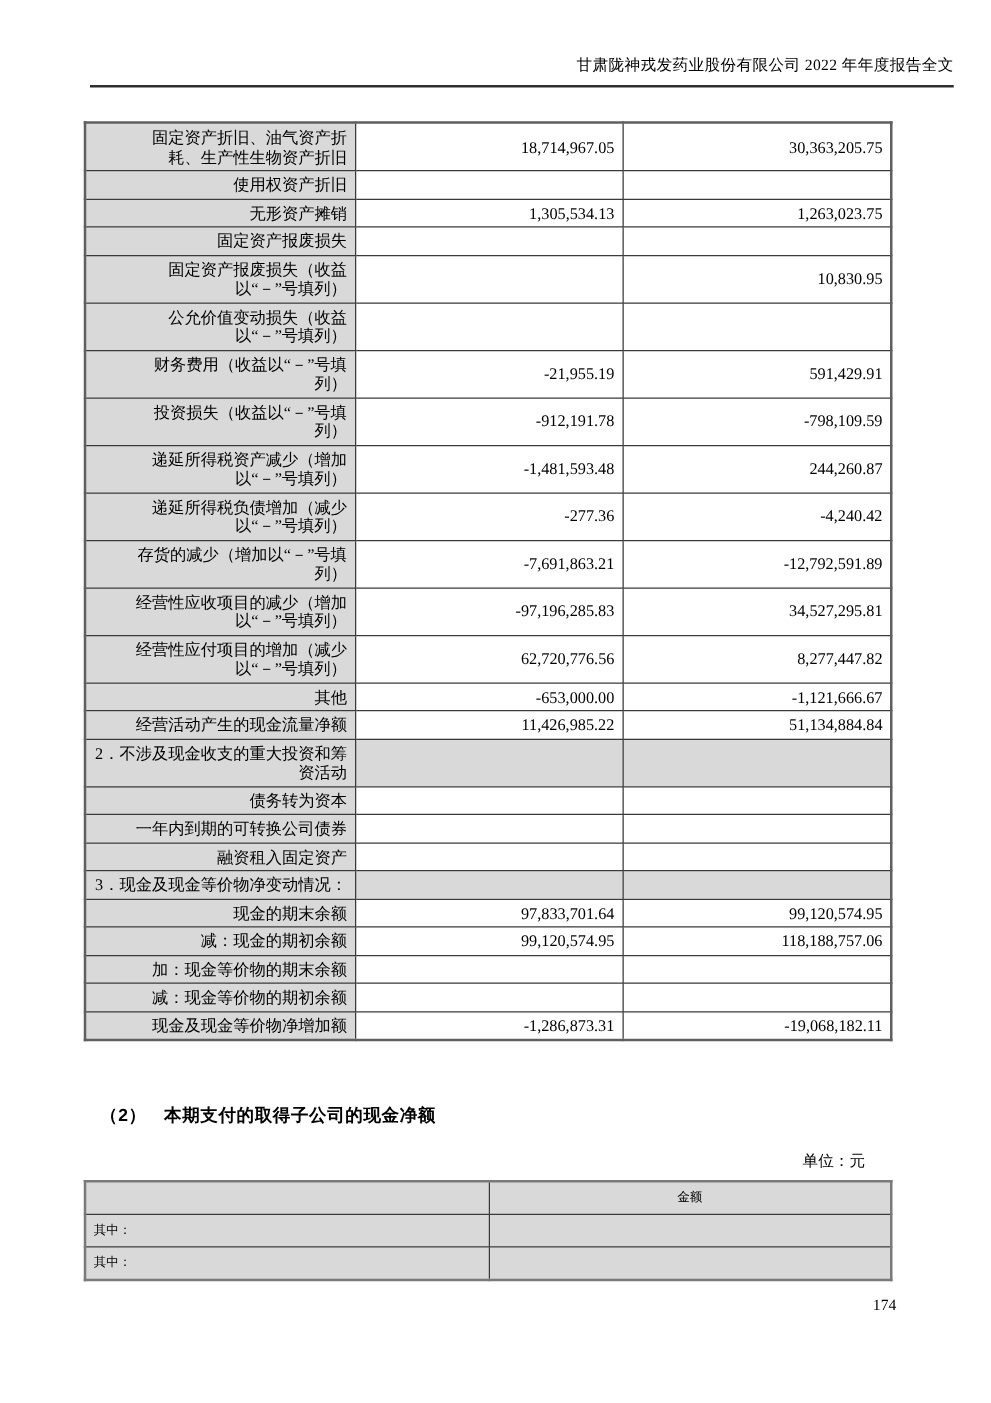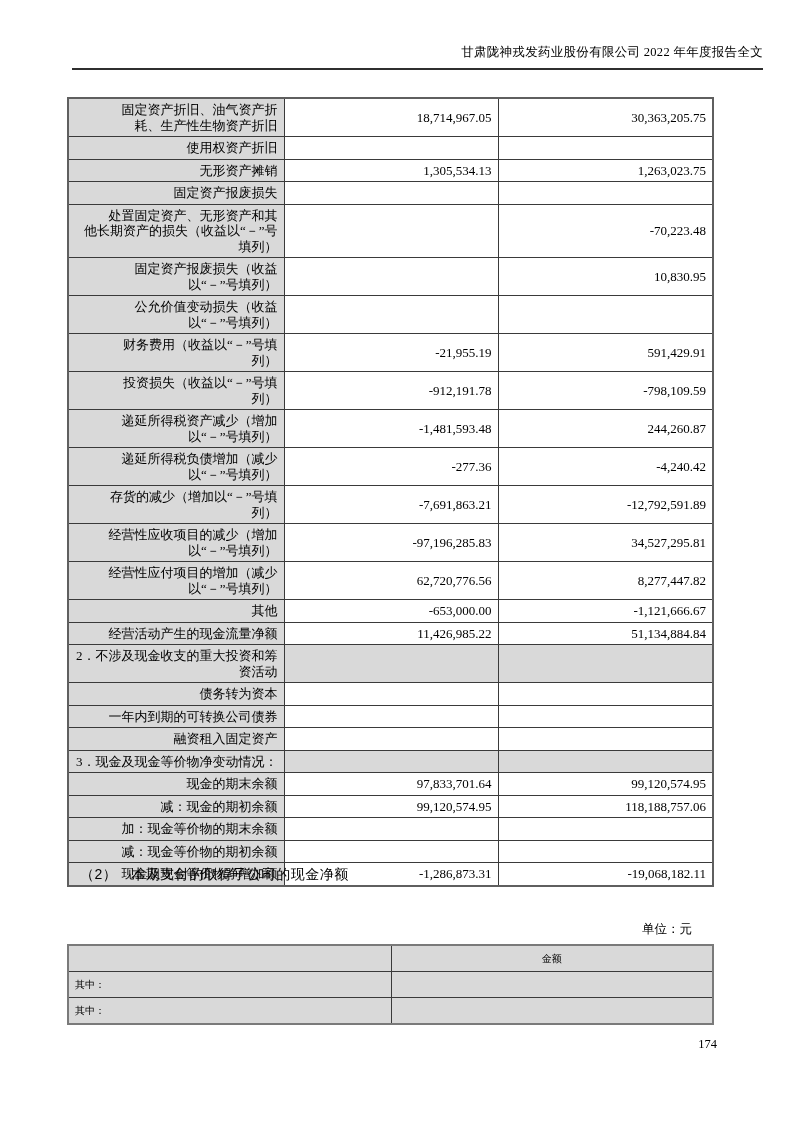--- a/index.html
+++ b/index.html
@@ -113,11 +113,6 @@
           <td class="c-label ind2">固定资产报废损失</td>
           <td class="c-val"></td>
           <td class="c-val"></td>
-        </tr>
-        <tr>
-          <td class="c-label ind2">处置固定资产、无形资产和其他长期资产的损失（收益以“－”号填列）</td>
-          <td class="c-val"></td>
-          <td class="c-val">-70,223.48</td>
         </tr>
         <tr>
           <td class="c-label ind2">固定资产报废损失（收益以“－”号填列）</td>

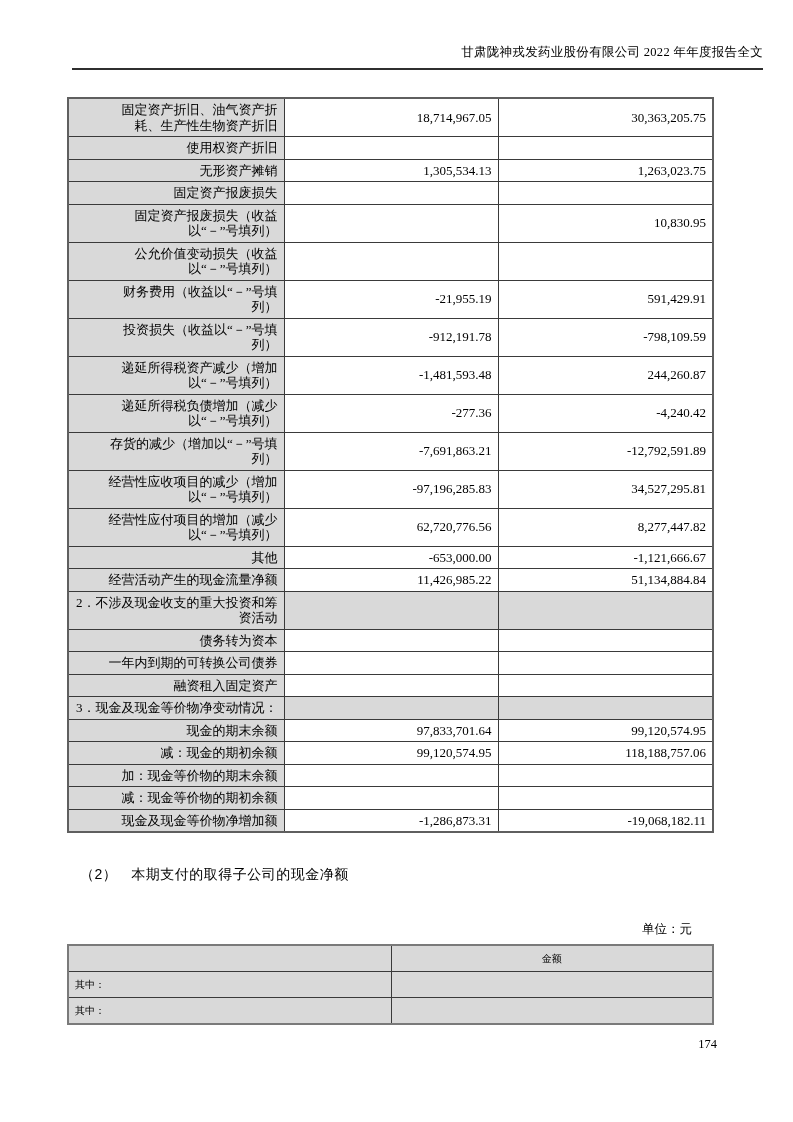--- a/index.html
+++ b/index.html
@@ -44,9 +44,9 @@
   .ind2{text-indent:26px;}
   .section-heading{
     position:absolute;
-    top:866px;left:80px;
+    top:884px;left:80px;
     font-family:"Liberation Sans","DejaVu Sans",sans-serif;
-    font-weight:normal;
+    font-weight:bold;
     font-size:14px;
     letter-spacing:0.5px;
   }

